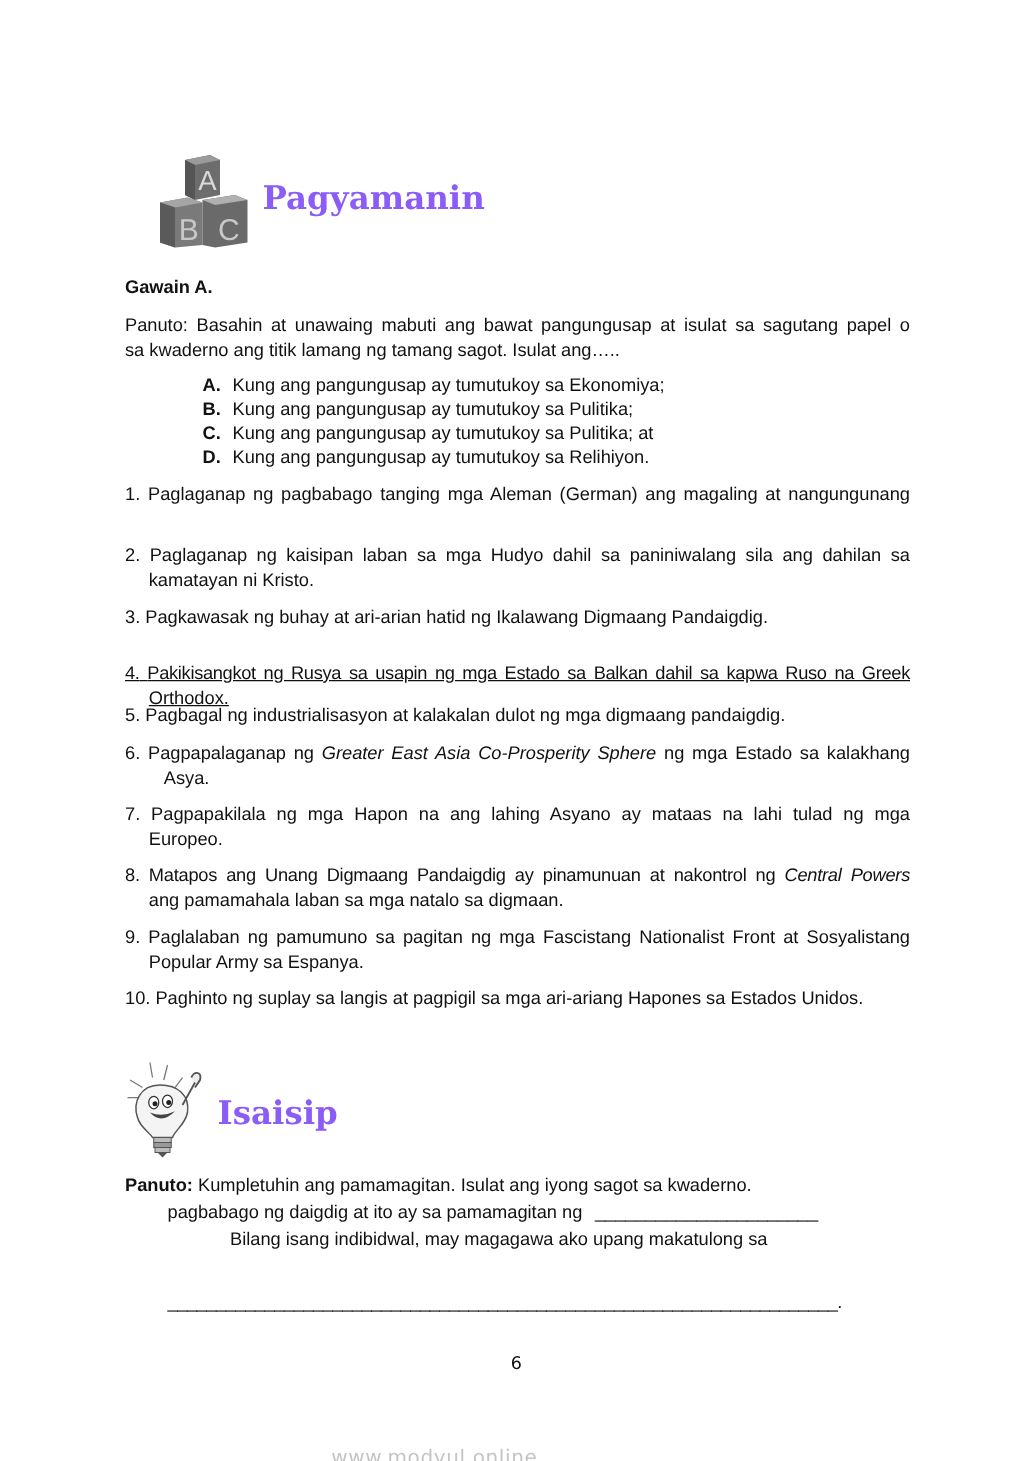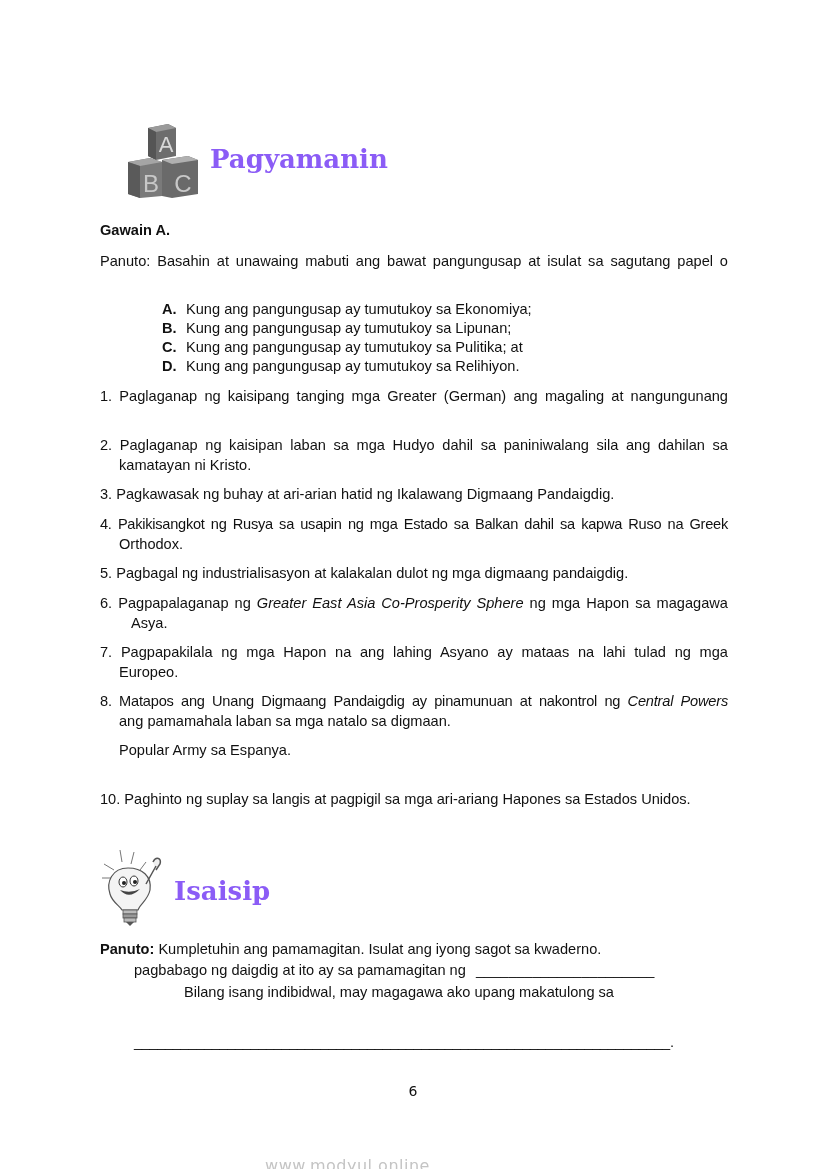--- a/index.html
+++ b/index.html
@@ -46,6 +46,7 @@
 <div class="abs body-text bold" style="left:100px;top:221px;">Gawain A.</div>
 <div class="abs body-text" style="left:100px;top:252px;width:628px;">
   <div style="text-align:justify;text-align-last:justify;">Panuto: Basahin at unawaing mabuti ang bawat pangungusap at isulat sa sagutang papel o</div>
+  <div>sa kwaderno ang titik lamang ng tamang sagot. Isulat ang…..</div>
 </div>
 
 <div class="choices">

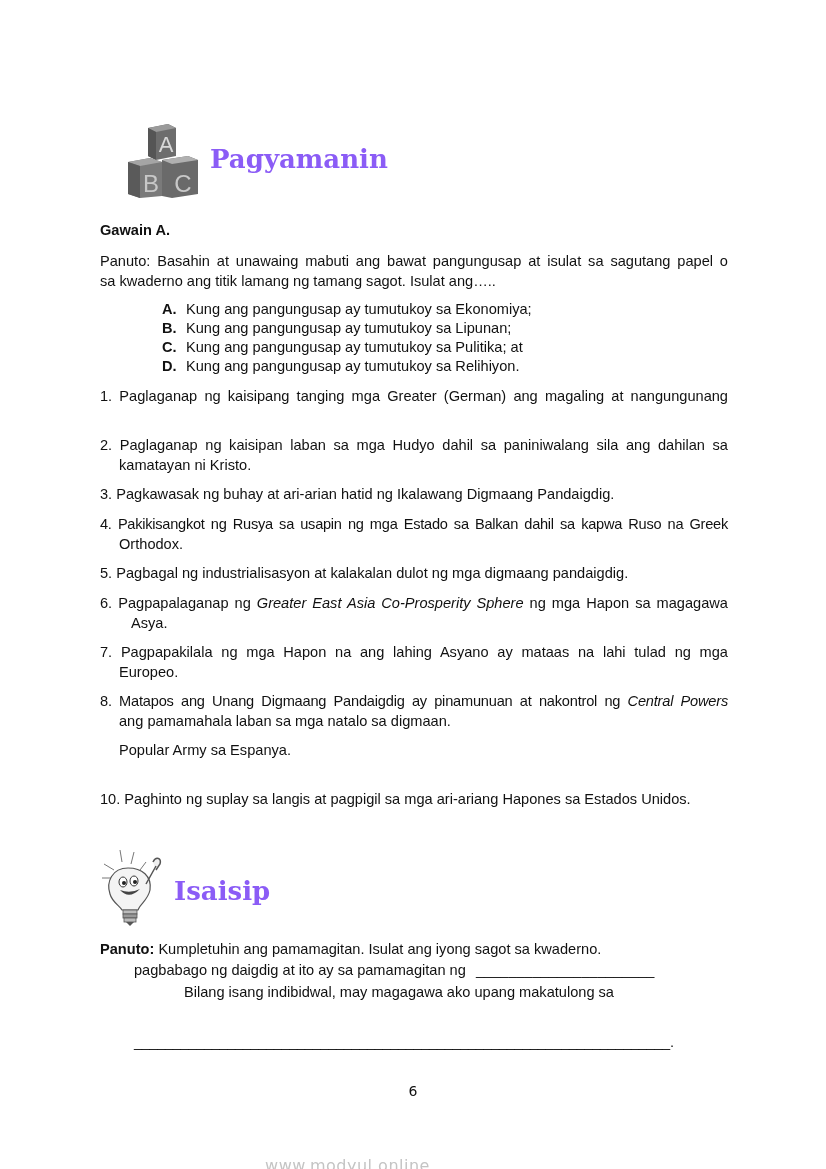--- a/index.html
+++ b/index.html
@@ -56,7 +56,7 @@
     </div>
   <div class="row">
       <span class="letter">B.</span>
-      <span>Kung ang pangungusap ay tumutukoy sa Lipunan;</span>
+      <span>Kung ang pangungusap ay tumutukoy sa Pulitika;</span>
     </div>
   <div class="row">
       <span class="letter">C.</span>

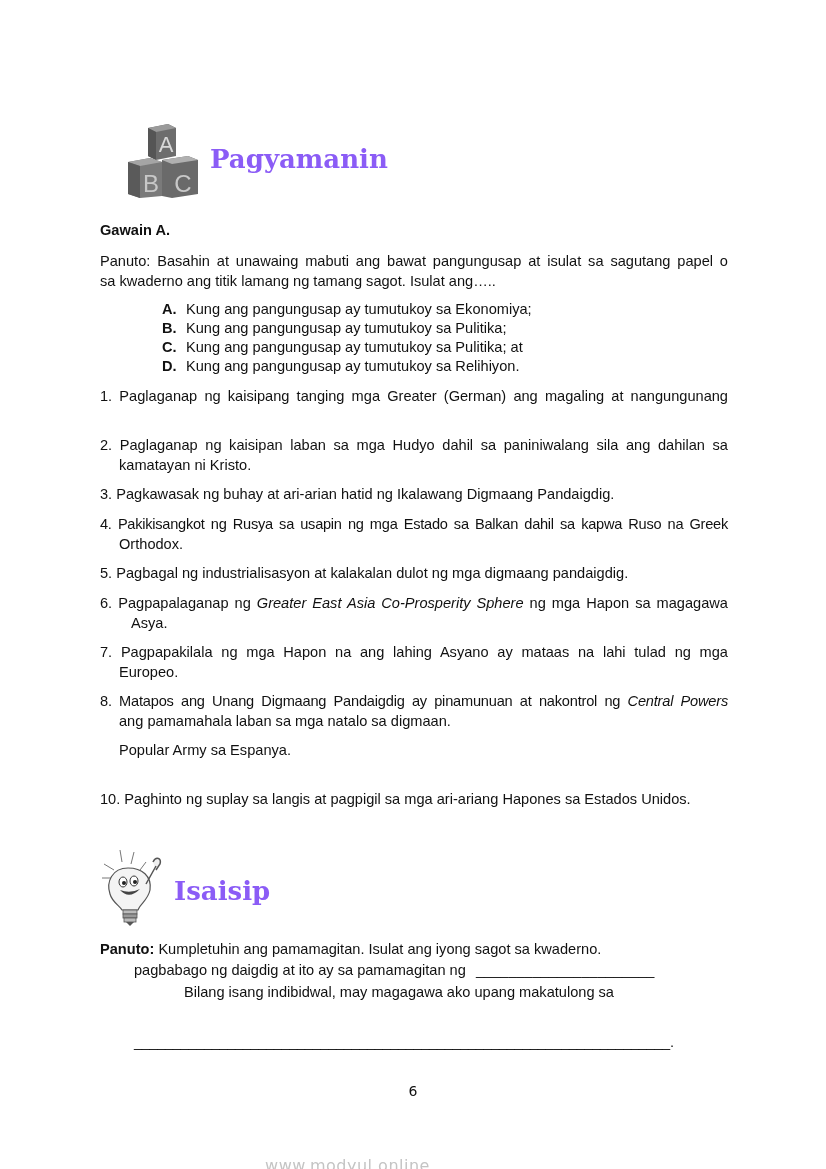--- a/index.html
+++ b/index.html
@@ -69,7 +69,7 @@
 </div>
 
 <div class="item" style="top:387px;">
-  <div class="line1"><span>1.</span> <span>Paglaganap ng kaisipang tanging mga Greater (German) ang magaling at nangungunang</span></div>
+  <div class="line1"><span>1.</span> <span>Paglaganap ng pagbabago tanging mga Aleman (German) ang magaling at nangungunang</span></div>
 </div>
 <div class="item" style="top:436px;">
   <div class="line1"><span>2.</span> <span>Paglaganap ng kaisipan laban sa mga Hudyo dahil sa paniniwalang sila ang dahilan sa</span></div>

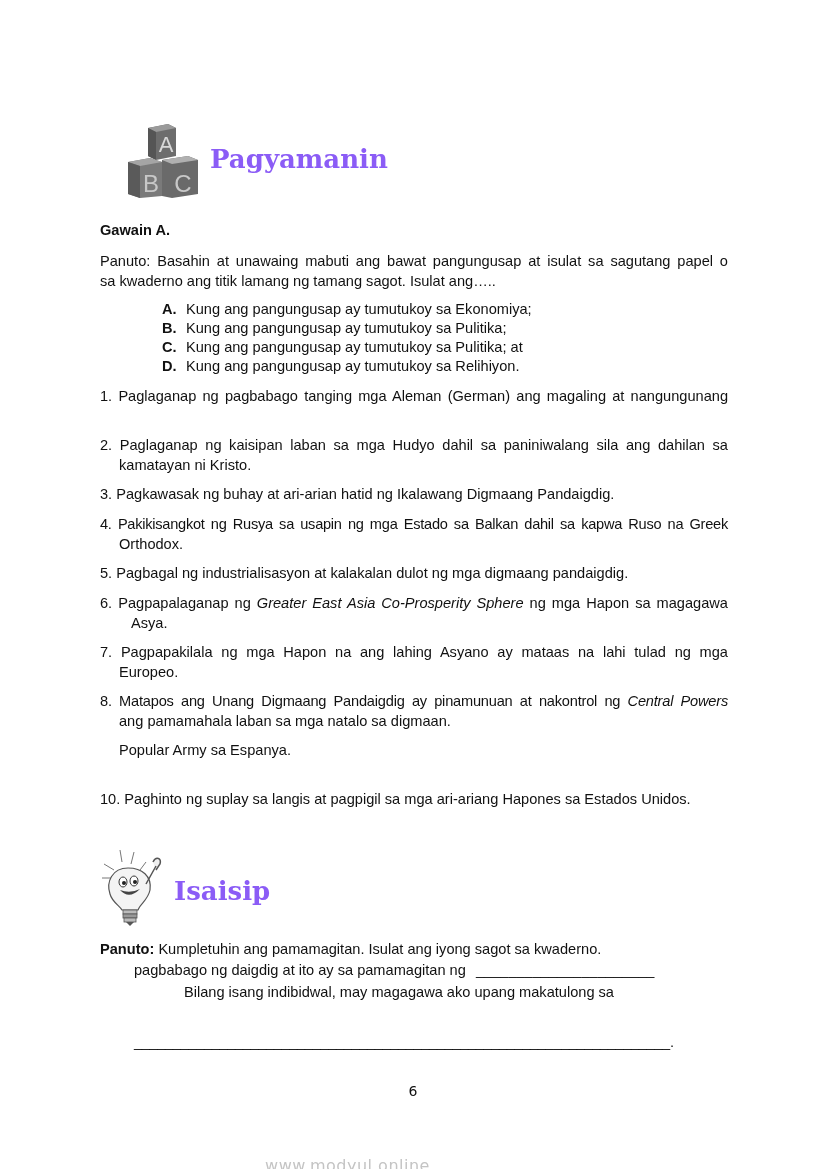--- a/index.html
+++ b/index.html
@@ -78,7 +78,7 @@
 <div class="item" style="top:485px;">
   <div class="line1 nojust"><span>3.</span> <span>Pagkawasak ng buhay at ari-arian hatid ng Ikalawang Digmaang Pandaigdig.</span></div>
 </div>
-<div class="item" style="top:515px;">
+<div class="item" style="top:530px;text-decoration:underline;">
   <div class="line1" style="letter-spacing:-0.25px;"><span>4.</span> <span>Pakikisangkot ng Rusya sa usapin ng mga Estado sa Balkan dahil sa kapwa Ruso na Greek</span></div>
   <div class="cont">Orthodox.</div>
 </div>

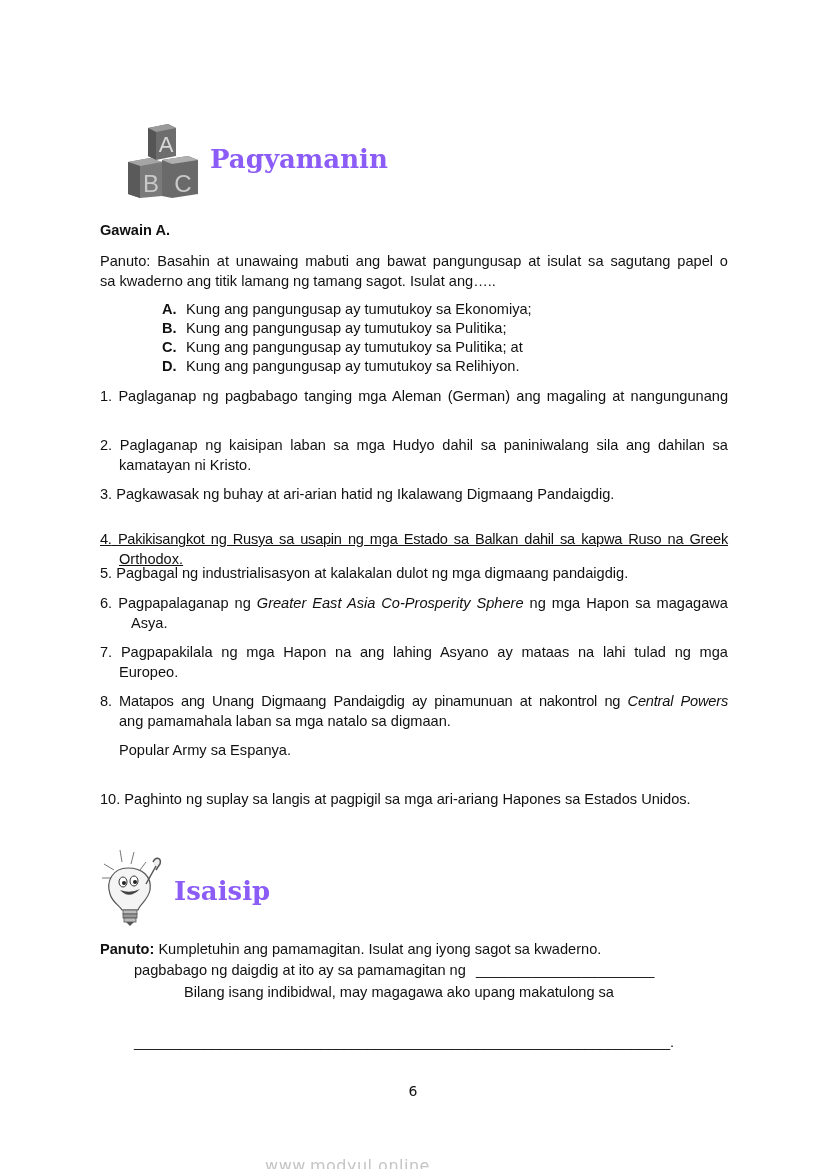--- a/index.html
+++ b/index.html
@@ -86,7 +86,7 @@
   <div class="line1 nojust"><span>5.</span> <span>Pagbagal ng industrialisasyon at kalakalan dulot ng mga digmaang pandaigdig.</span></div>
 </div>
 <div class="item" style="top:594px;">
-  <div class="line1"><span>6.</span> <span>Pagpapalaganap ng </span><i>Greater East Asia Co-Prosperity Sphere</i><span> ng mga Hapon sa magagawa</span></div>
+  <div class="line1"><span>6.</span> <span>Pagpapalaganap ng </span><i>Greater East Asia Co-Prosperity Sphere</i><span> ng mga Estado sa kalakhang</span></div>
   <div class="cont2">Asya.</div>
 </div>
 <div class="item" style="top:643px;">

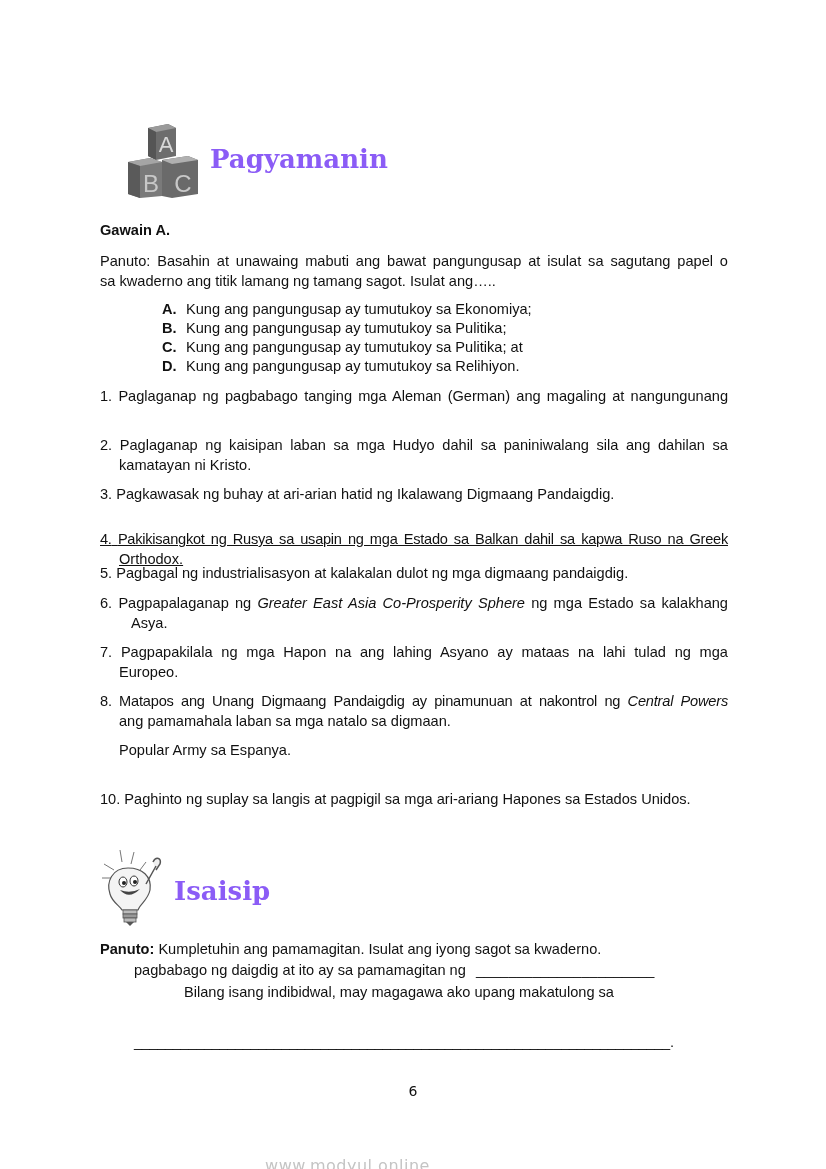--- a/index.html
+++ b/index.html
@@ -98,6 +98,7 @@
   <div class="cont">ang pamamahala laban sa mga natalo sa digmaan.</div>
 </div>
 <div class="item" style="top:741px;">
+  <div class="line1"><span>9.</span> <span>Paglalaban ng pamumuno sa pagitan ng mga Fascistang Nationalist Front at Sosyalistang</span></div>
   <div class="cont">Popular Army sa Espanya.</div>
 </div>
 <div class="item" style="top:790px;">

